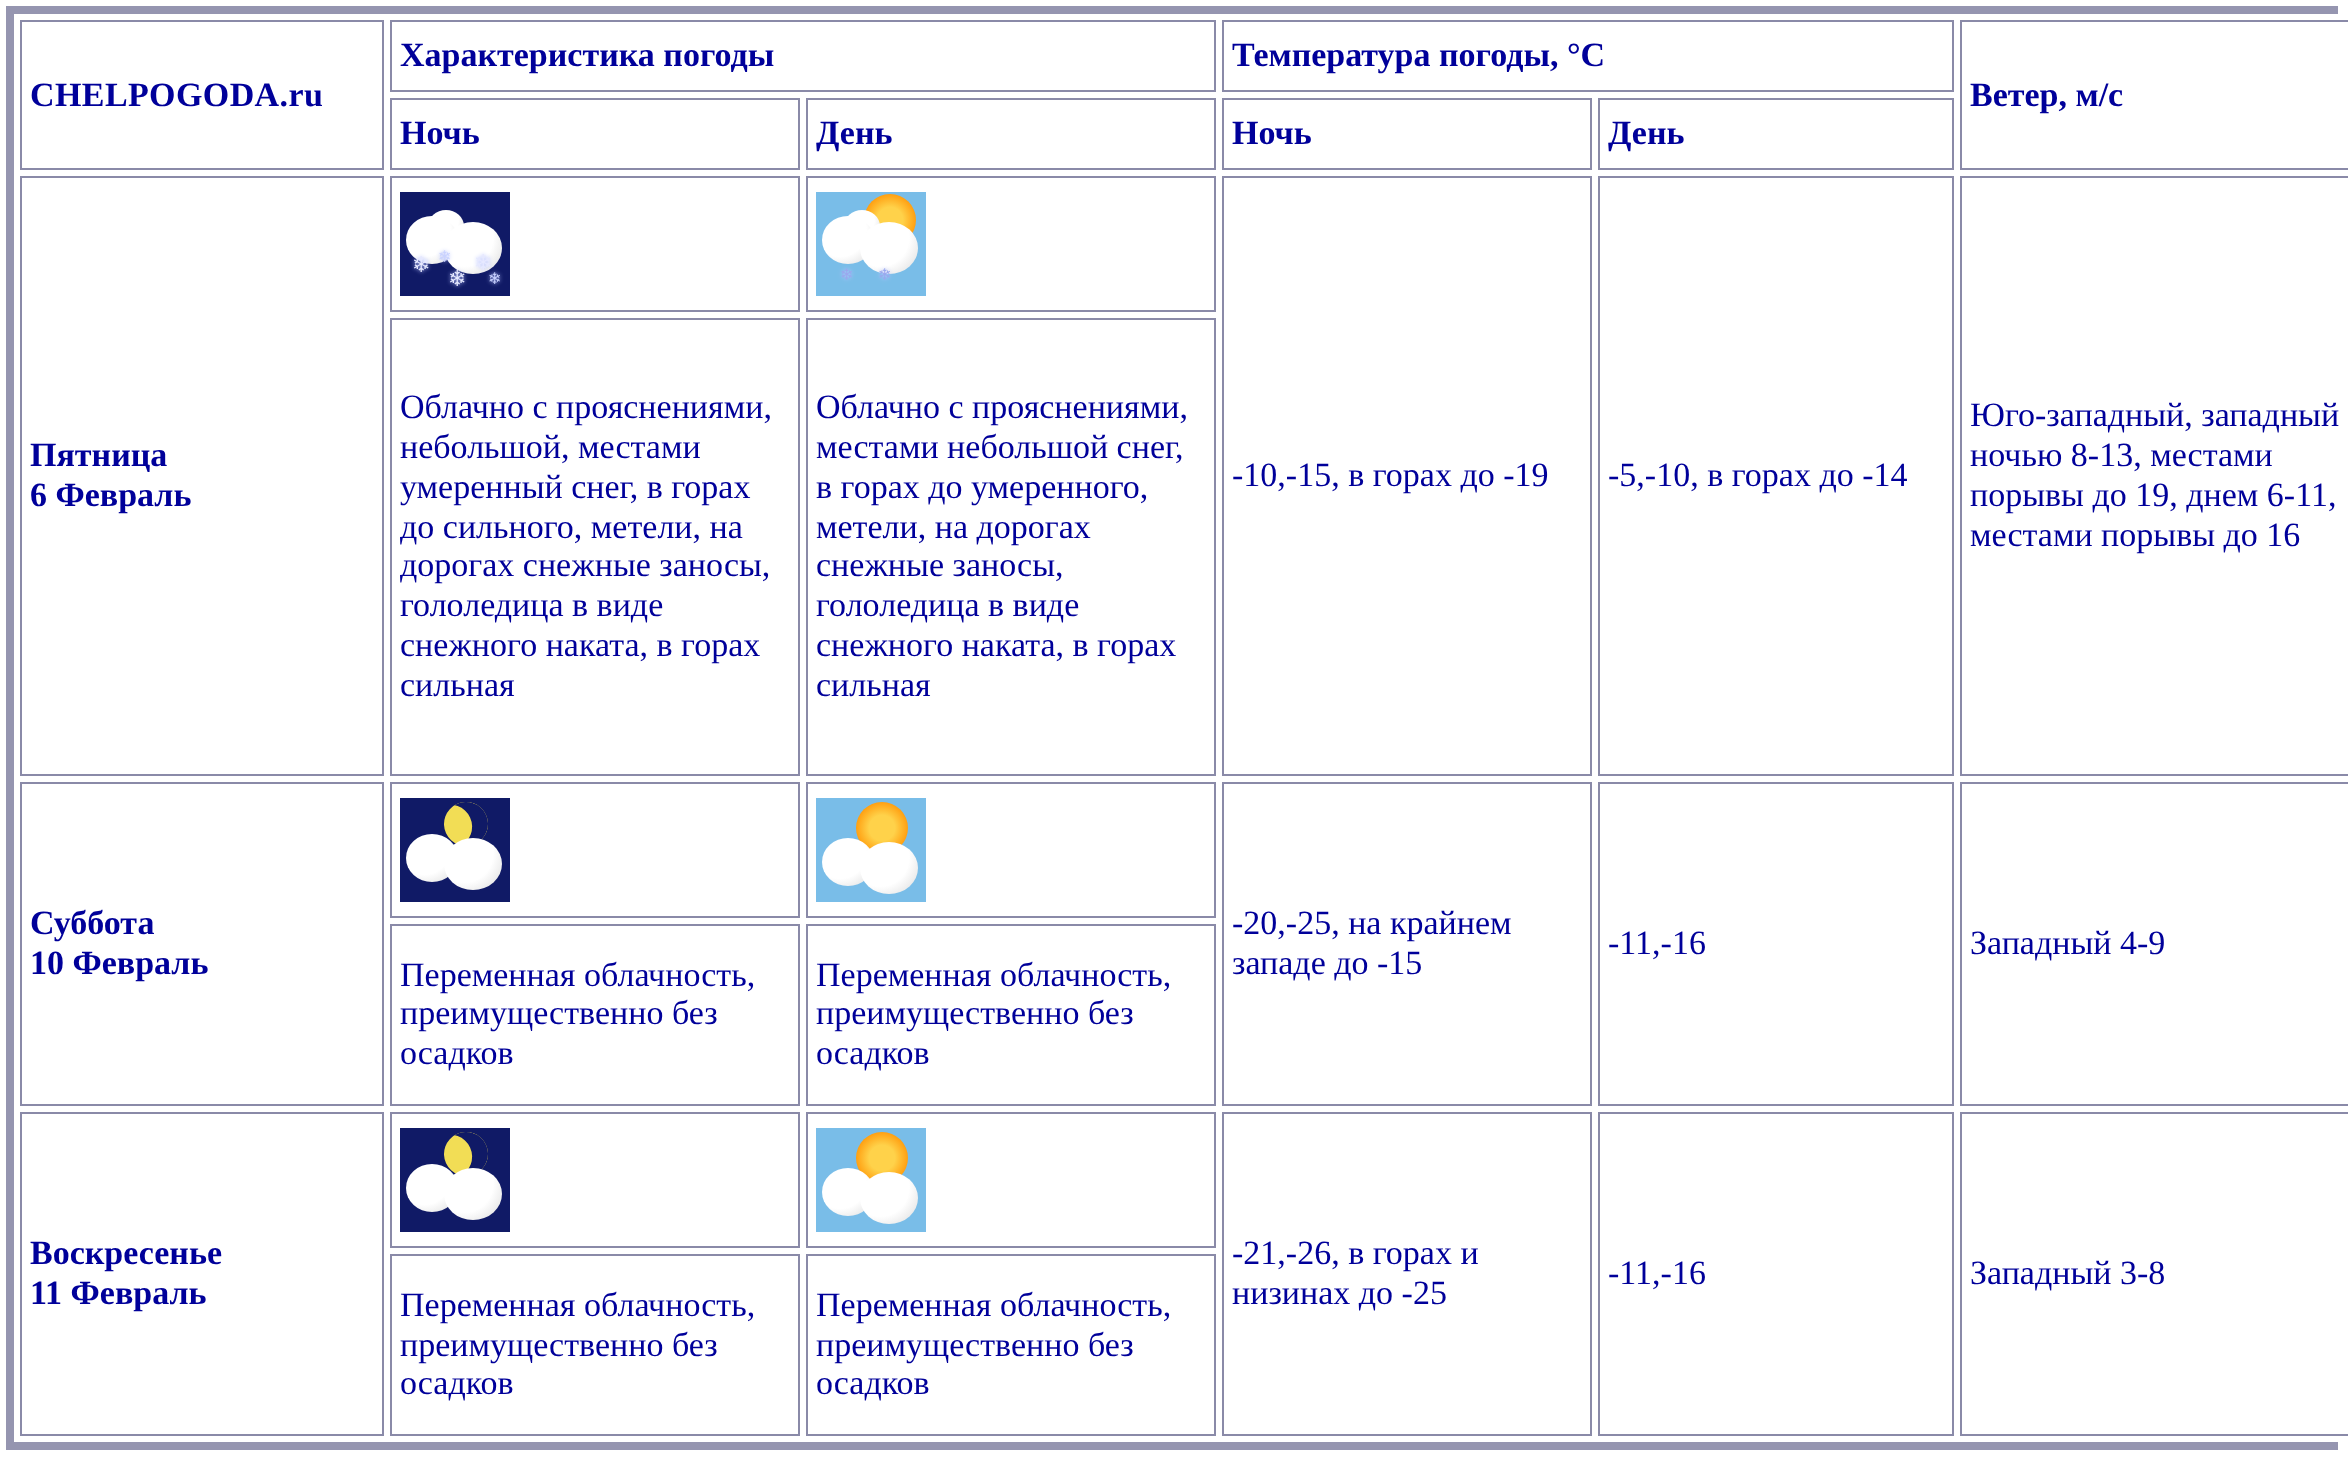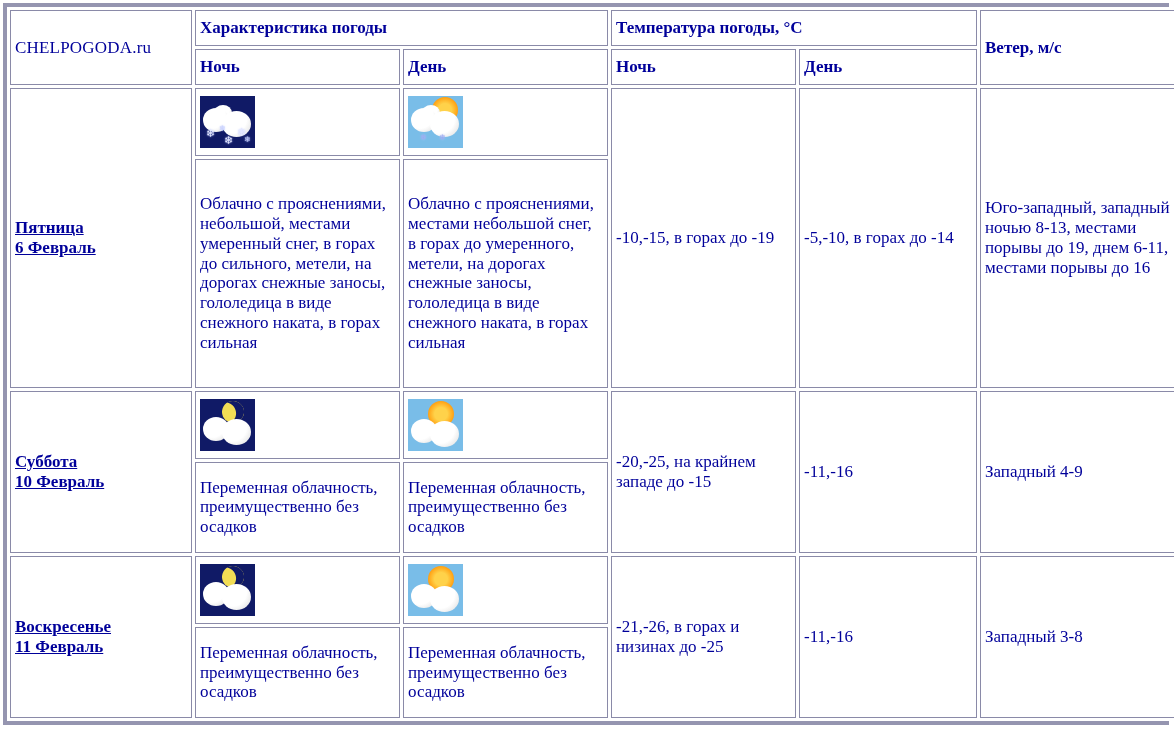--- a/index.html
+++ b/index.html
@@ -59,7 +59,7 @@
   }
 
   td.brand {
-    font-weight: normal;
+    font-weight: bold;
     font-size: 19px;
     letter-spacing: 0.2px;
     white-space: nowrap;

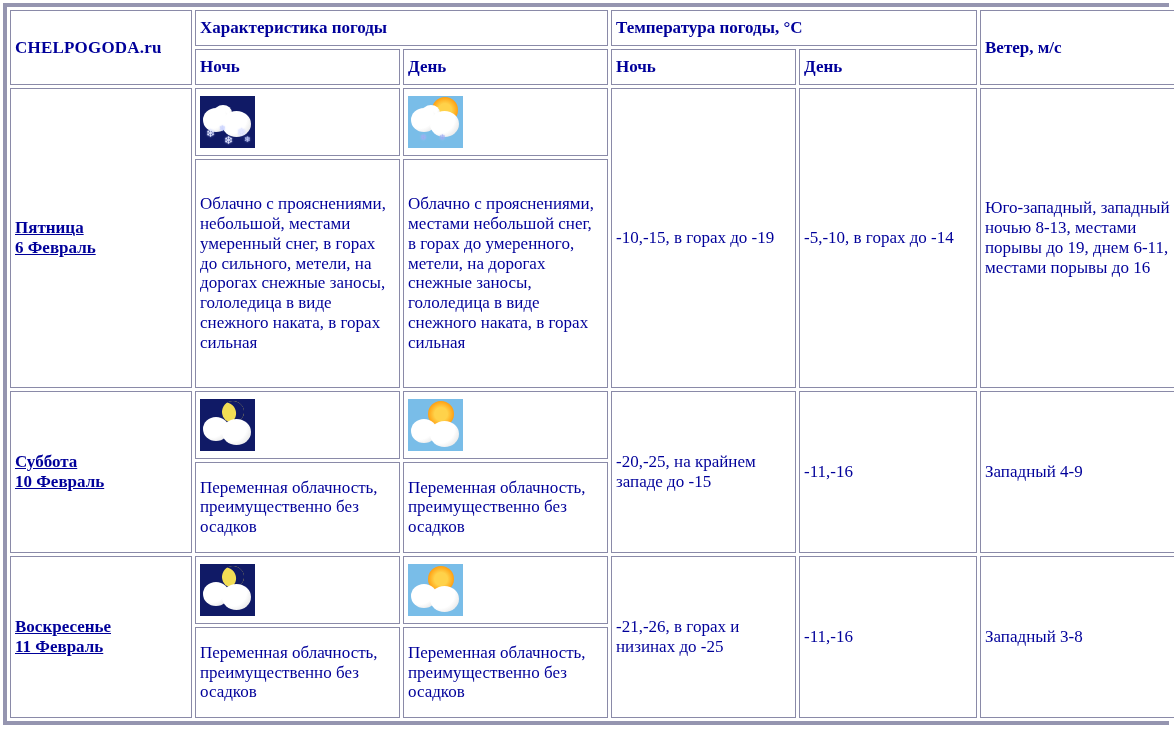--- a/index.html
+++ b/index.html
@@ -69,7 +69,6 @@
     font-weight: bold;
     font-size: 18px;
     line-height: 1.3;
-    text-decoration: underline;
   }
 
   td.iconcell {

